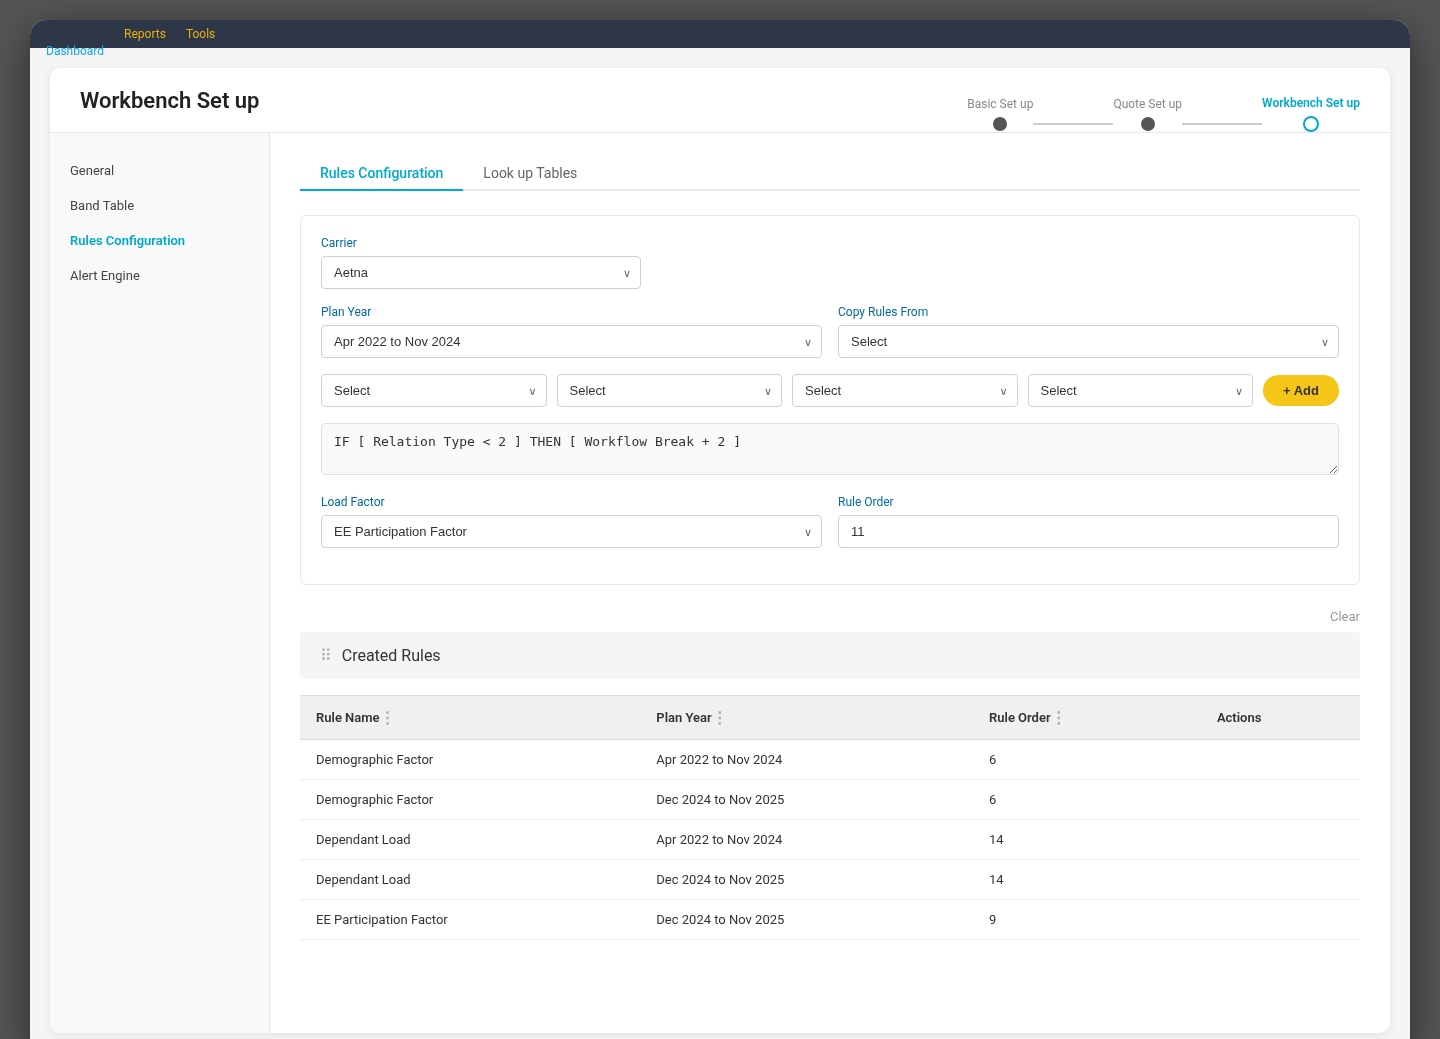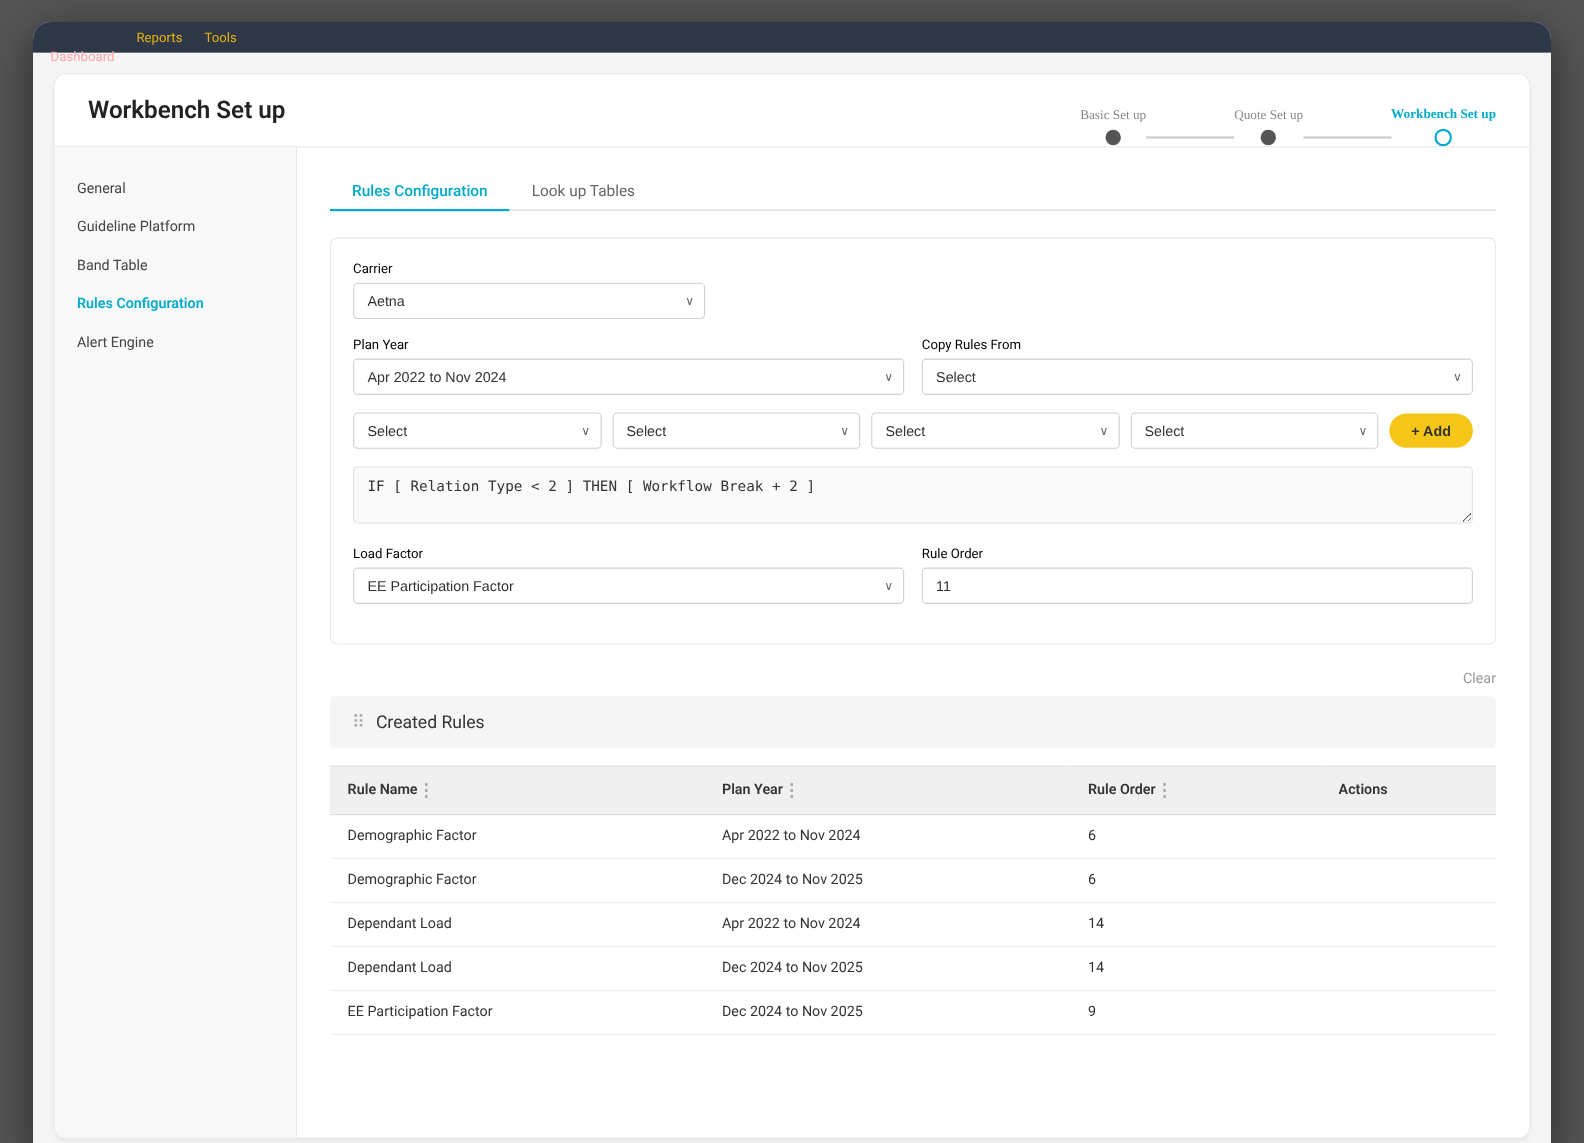--- a/index.html
+++ b/index.html
@@ -32,7 +32,7 @@
       font-size: 12px;
       cursor: pointer;
     }
-    .top-nav-item.active { color: #fca5a5; margin-top: 34px; }
+    .top-nav-item.active { color: #0ea5e9; margin-top: 34px; }
     .main-container {
       background: #f5f5f5;
       padding: 20px;

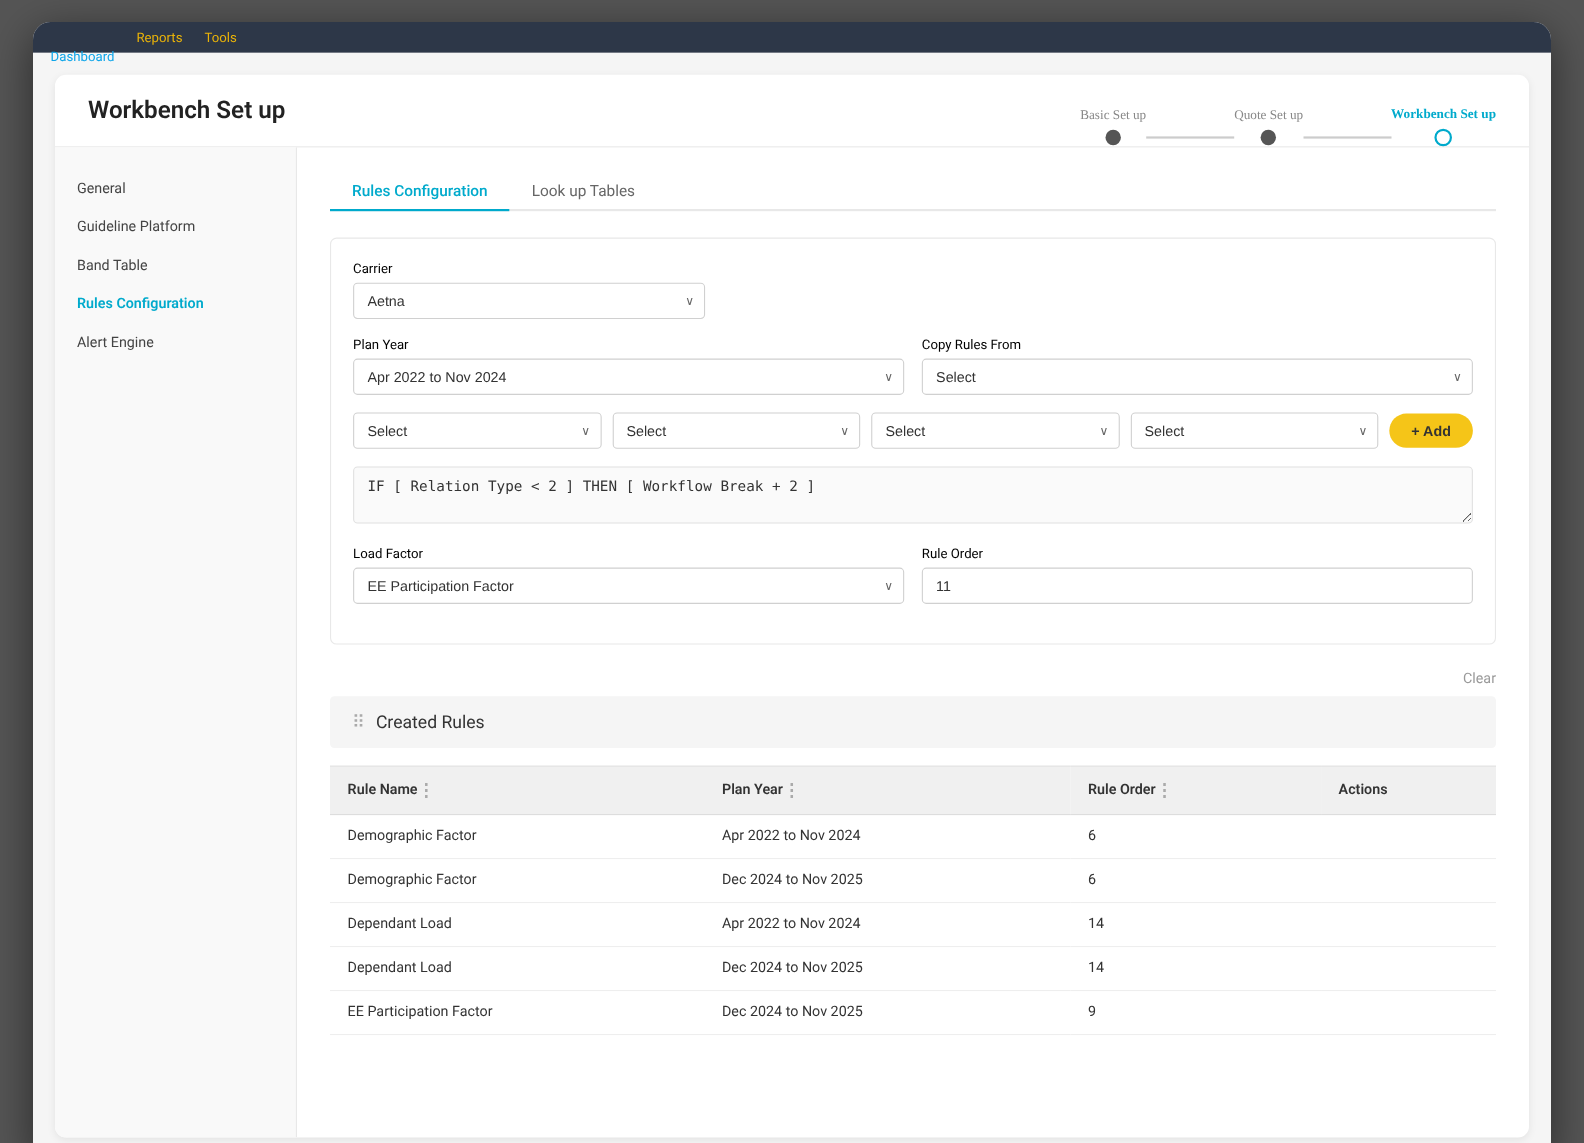--- a/index.html
+++ b/index.html
@@ -70,7 +70,6 @@
       align-items: center;
       gap: 6px;
       position: relative;
-      font-family: Liberation Serif, serif;
     }
     .wizard-step-label {
       font-size: 12px;

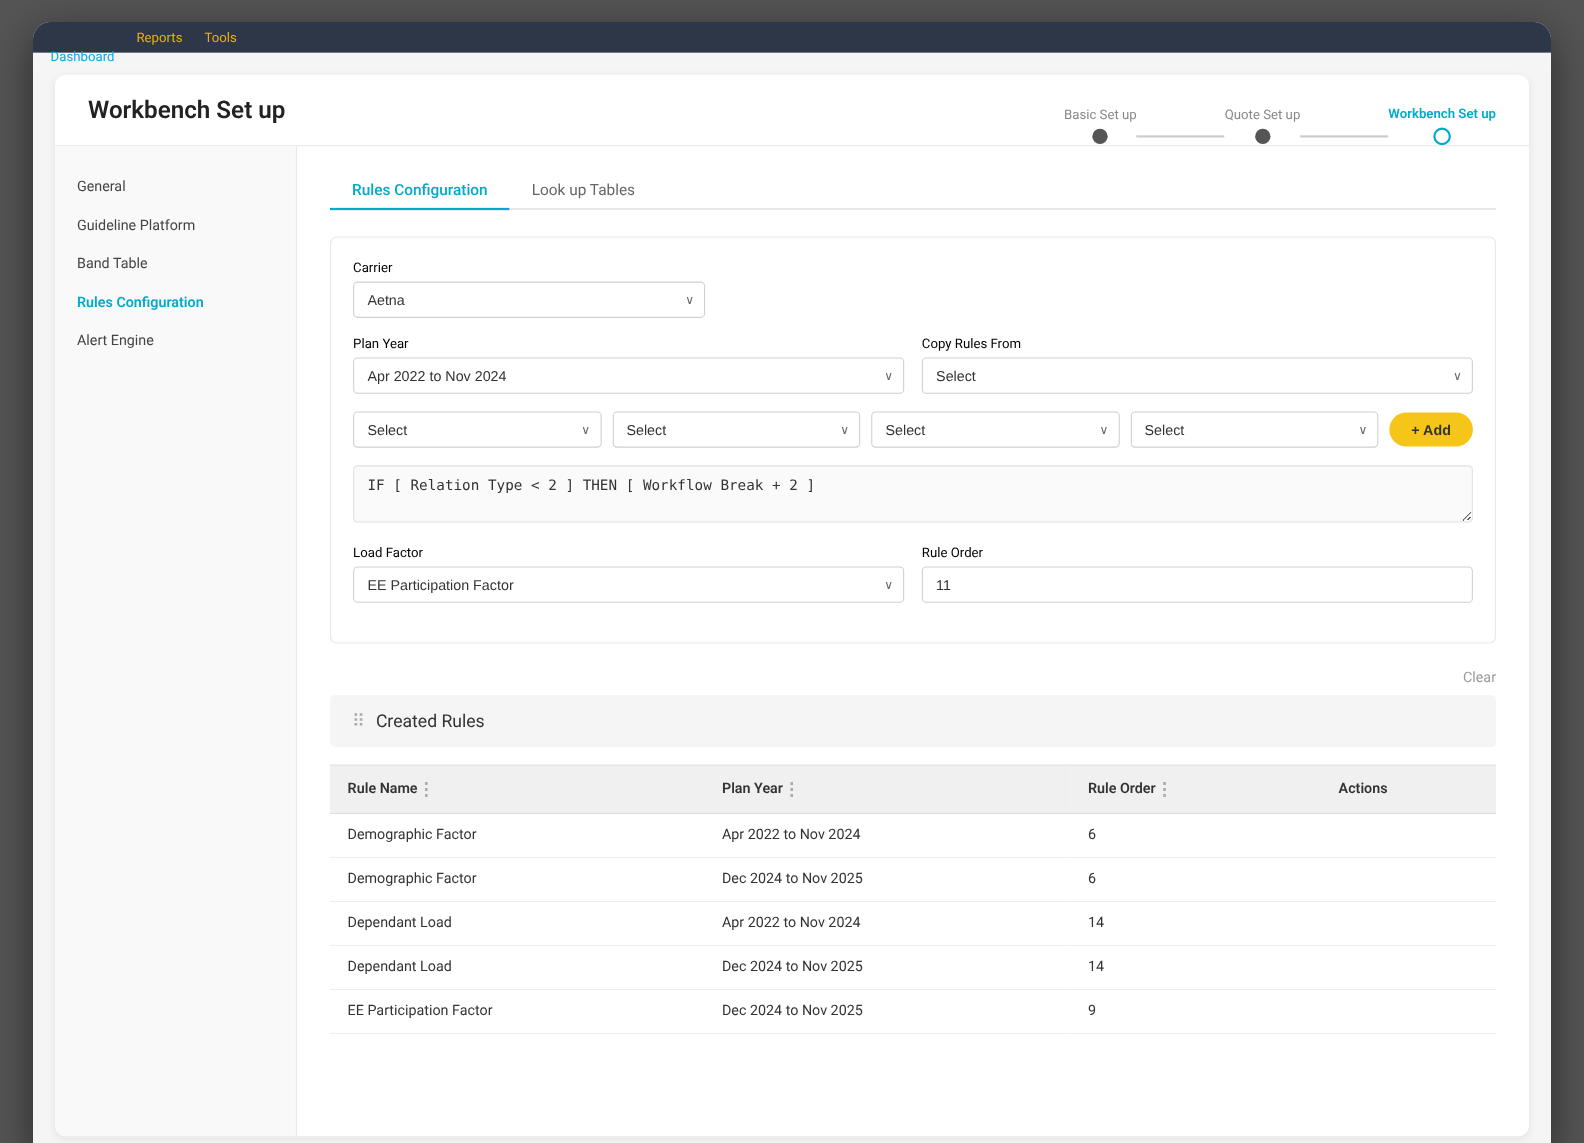--- a/index.html
+++ b/index.html
@@ -322,7 +322,6 @@
 
         <div class="sidebar">
           <div class="sidebar-item">General</div>
-          <div class="sidebar-item">Guideline Platform</div>
           <div class="sidebar-item">Band Table</div>
           <div class="sidebar-item active">Rules Configuration</div>
           <div class="sidebar-item">Alert Engine</div>

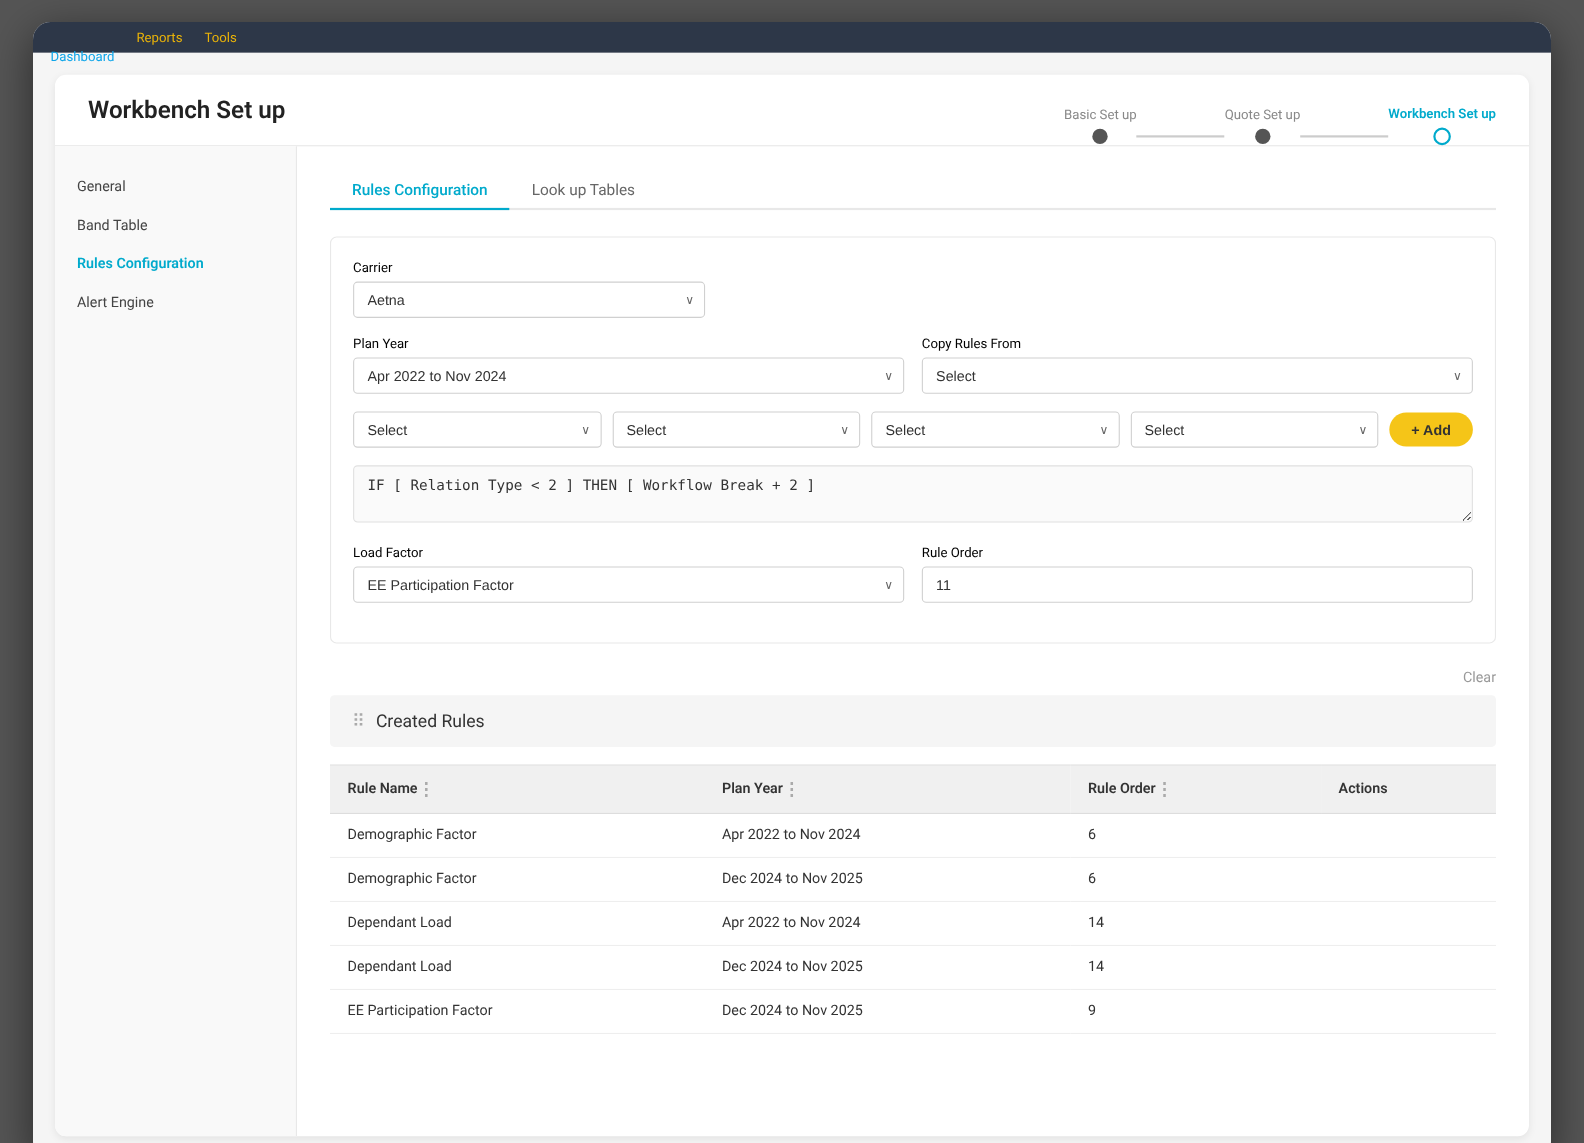--- a/index.html
+++ b/index.html
@@ -148,7 +148,7 @@
     }
     .form-label {
       font-size: 12px;
-      color: #000000;
+      color: #0369a1;
       margin-bottom: 6px;
     }
     .select-wrapper {

